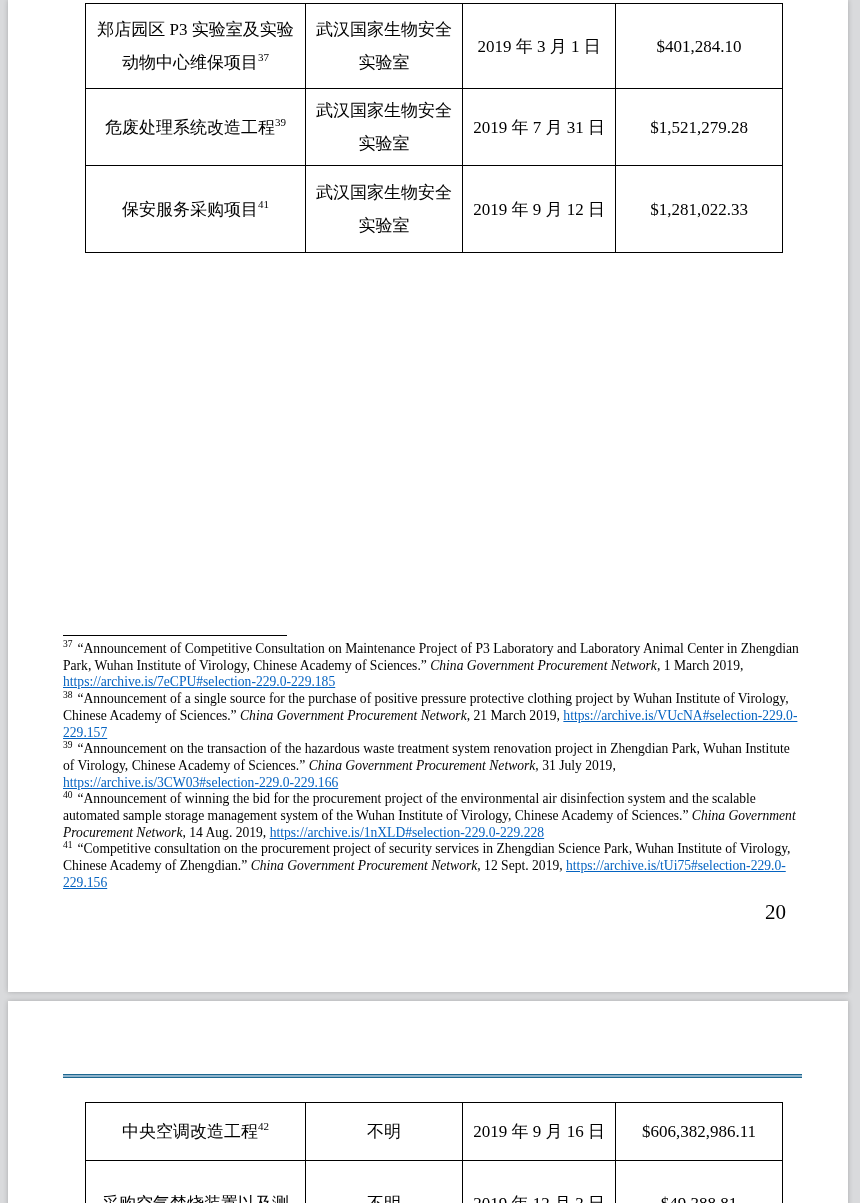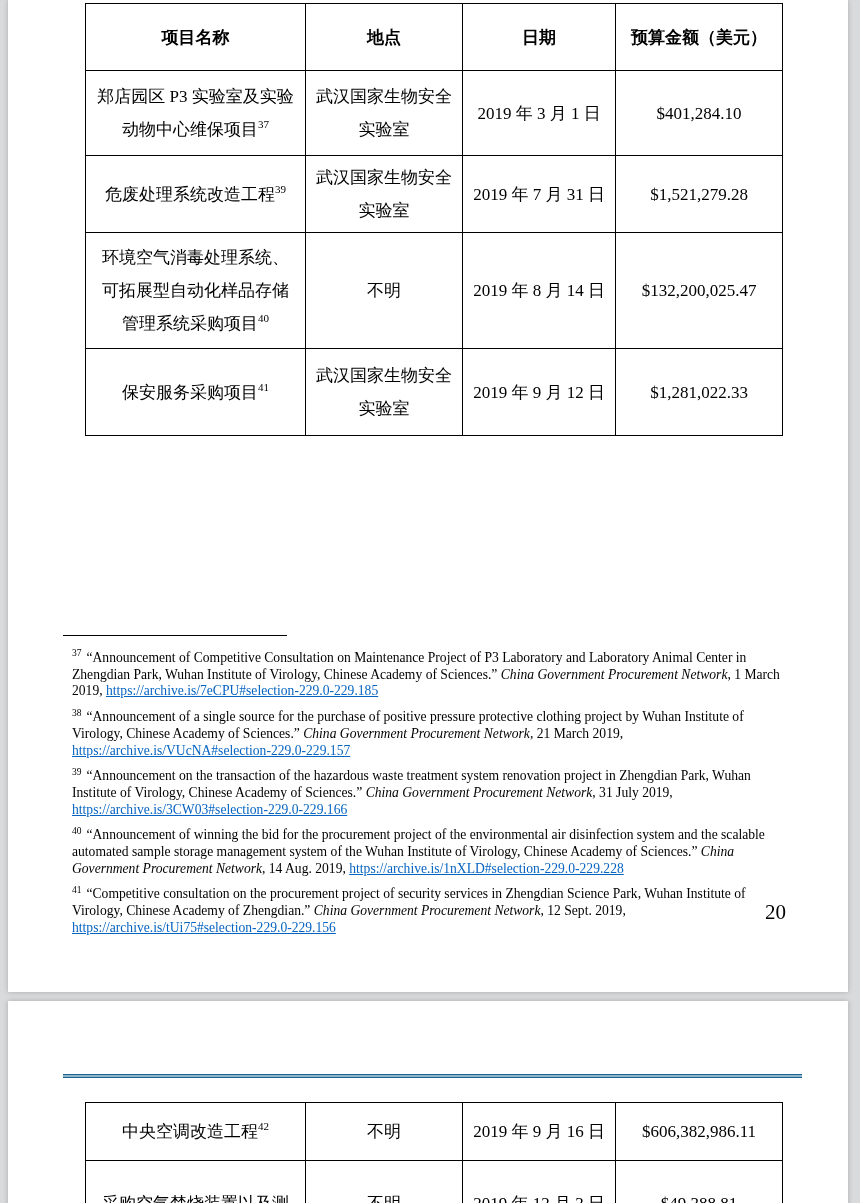--- a/index.html
+++ b/index.html
@@ -113,12 +113,6 @@
           <col style="width:167px">
       </colgroup>
       <tbody>
-          <tr style="height:67px">
-        <th>项目名称</th>
-        <th>地点</th>
-        <th>日期</th>
-        <th>预算金额（美元）</th>
-      </tr>
       <tr style="height:85px">
         <td><span>郑店园区 P3 实验室及实验动物中心维保项目</span><sup>37</sup></td>
         <td>武汉国家生物安全实验室</td>

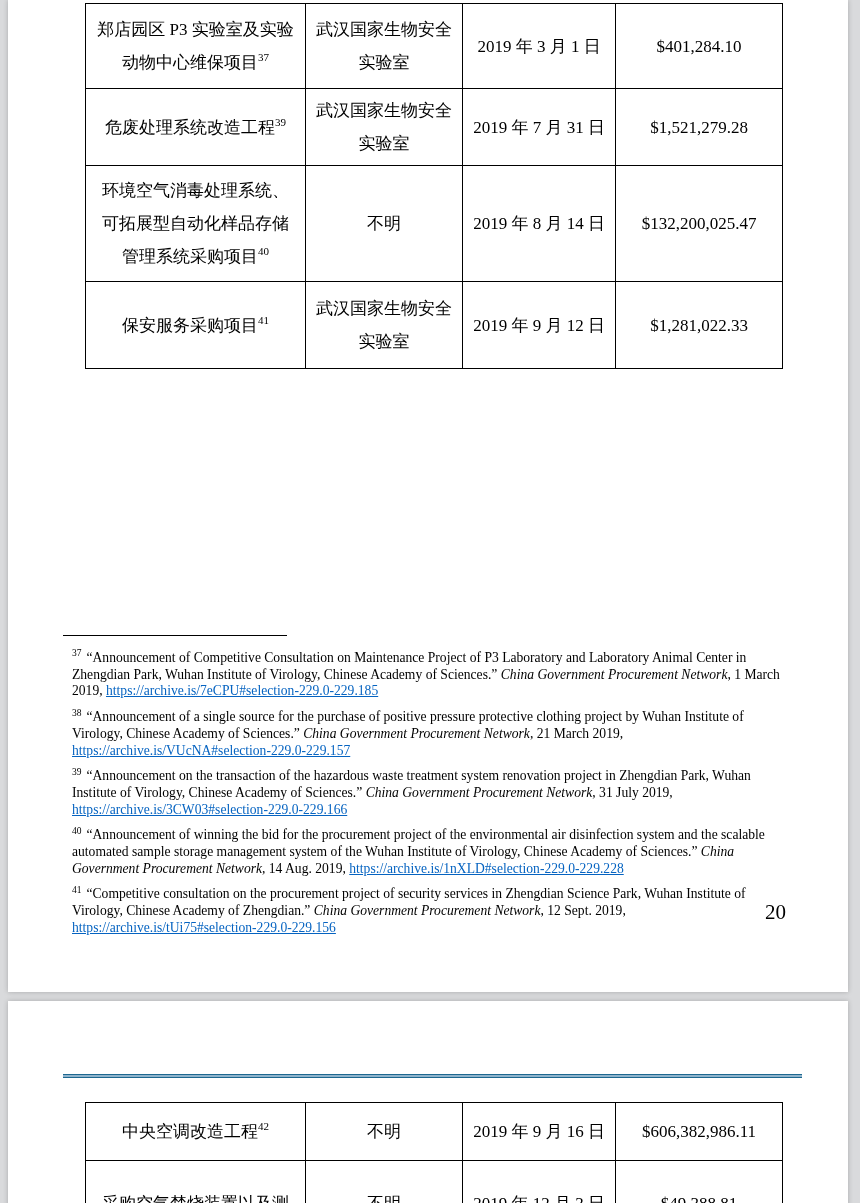--- a/index.html
+++ b/index.html
@@ -125,12 +125,6 @@
         <td>2019 年 7 月 31 日</td>
         <td>$1,521,279.28</td>
       </tr>
-      <tr style="height:116px">
-        <td><span>环境空气消毒处理系统、可拓展型自动化样品存储管理系统采购项目</span><sup>40</sup></td>
-        <td>不明</td>
-        <td>2019 年 8 月 14 日</td>
-        <td>$132,200,025.47</td>
-      </tr>
       <tr style="height:87px">
         <td><span>保安服务采购项目</span><sup>41</sup></td>
         <td>武汉国家生物安全实验室</td>

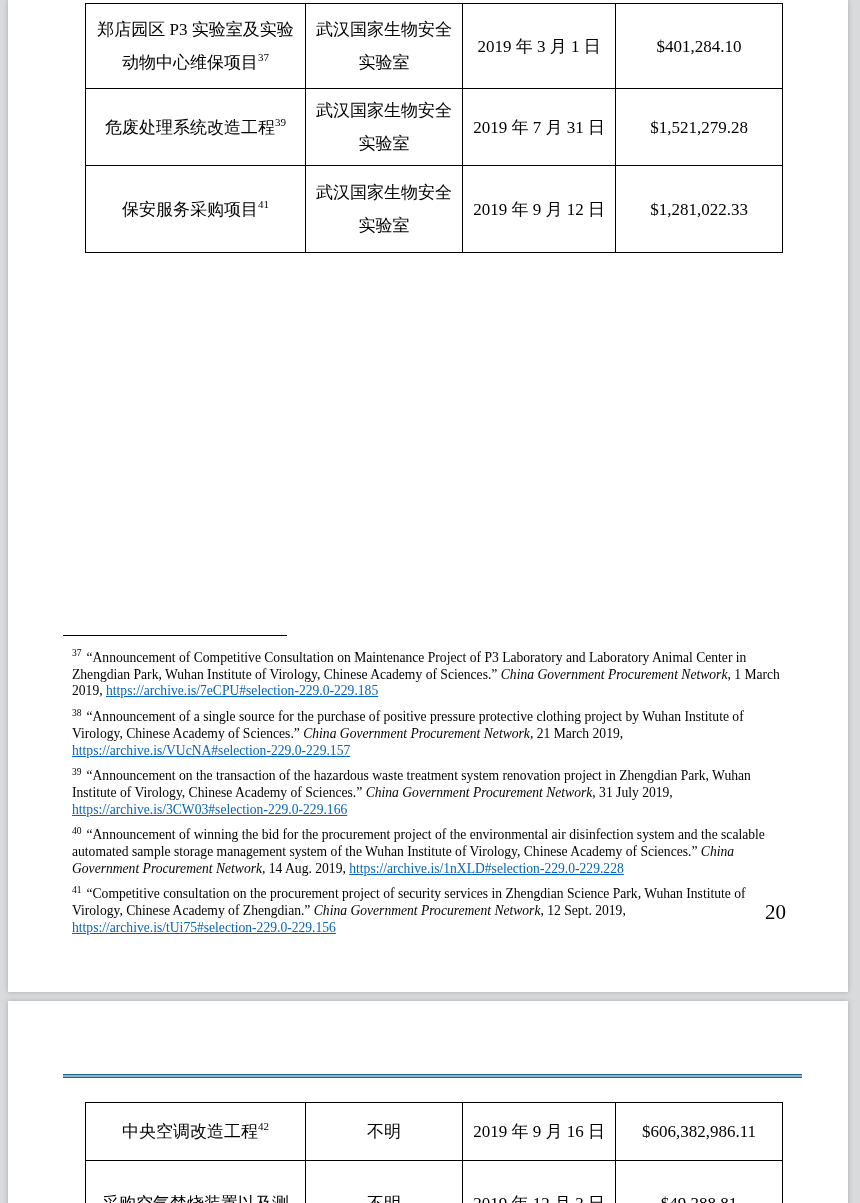--- a/index.html
+++ b/index.html
@@ -66,7 +66,7 @@
     font-size: 13.6px;
     line-height: 16.7px;
   }
-  .footnotes p { margin: 9px; }
+  .footnotes p { margin: 0; }
   .footnotes sup {
     font-size: 9.5px;
     line-height: 0;

